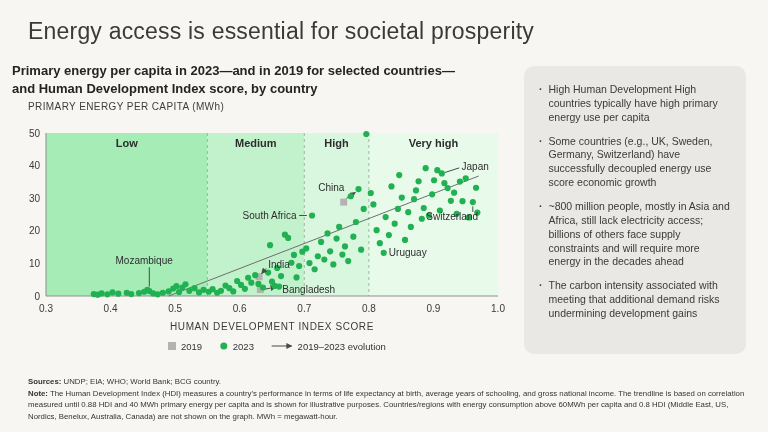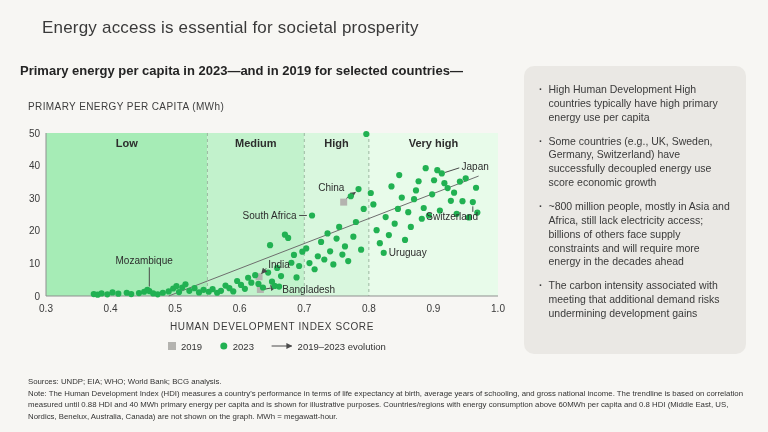--- a/index.html
+++ b/index.html
@@ -8,7 +8,7 @@
     background:#f7f6f3;color:#2f2f2f;
     font-family:"Liberation Sans", sans-serif;
   }
-  .title{position:absolute;left:42px;top:18px;font-size:17px;font-weight:400;color:#3a3a3a;letter-spacing:.2px;}
+  .title{position:absolute;left:28px;top:18px;font-size:23px;font-weight:400;color:#3a3a3a;letter-spacing:.2px;}
   .subtitle{position:absolute;left:20px;top:62px;font-size:13px;font-weight:700;line-height:1.38;color:#242424;}
   .ylabel{position:absolute;left:28px;top:101px;font-size:10px;letter-spacing:.4px;color:#3d3d3d;}
   svg.chart{position:absolute;left:18px;top:116px;font-family:"Liberation Sans", sans-serif;}

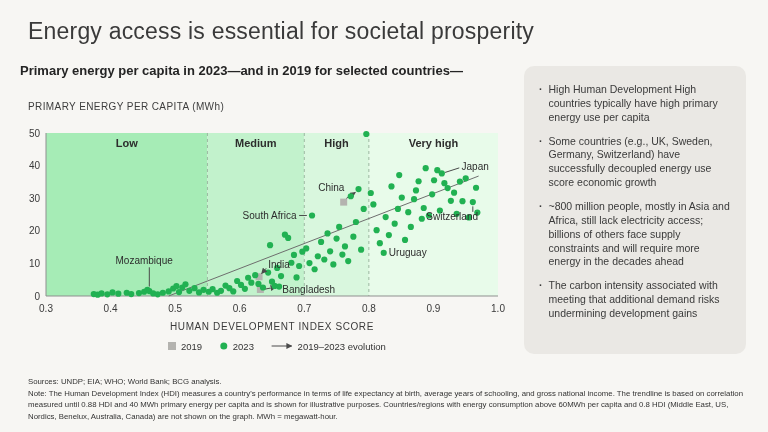--- a/index.html
+++ b/index.html
@@ -9,7 +9,7 @@
     font-family:"Liberation Sans", sans-serif;
   }
   .title{position:absolute;left:28px;top:18px;font-size:23px;font-weight:400;color:#3a3a3a;letter-spacing:.2px;}
-  .subtitle{position:absolute;left:20px;top:62px;font-size:13px;font-weight:700;line-height:1.38;color:#242424;}
+  .subtitle{position:absolute;left:12px;top:62px;font-size:13px;font-weight:700;line-height:1.38;color:#242424;}
   .ylabel{position:absolute;left:28px;top:101px;font-size:10px;letter-spacing:.4px;color:#3d3d3d;}
   svg.chart{position:absolute;left:18px;top:116px;font-family:"Liberation Sans", sans-serif;}
   .tick{font-size:10px;fill:#3a3a3a;}

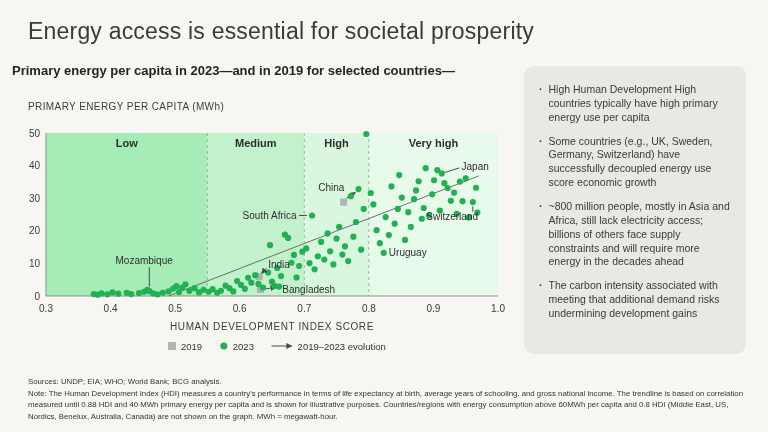--- a/index.html
+++ b/index.html
@@ -34,6 +34,7 @@
 
 <div class="subtitle">
   <div>Primary energy per capita in 2023—and in 2019 for selected countries—</div>
+  <div>and Human Development Index score, by country</div>
 </div>
 
 <div class="ylabel">PRIMARY ENERGY PER CAPITA (MWh)</div>

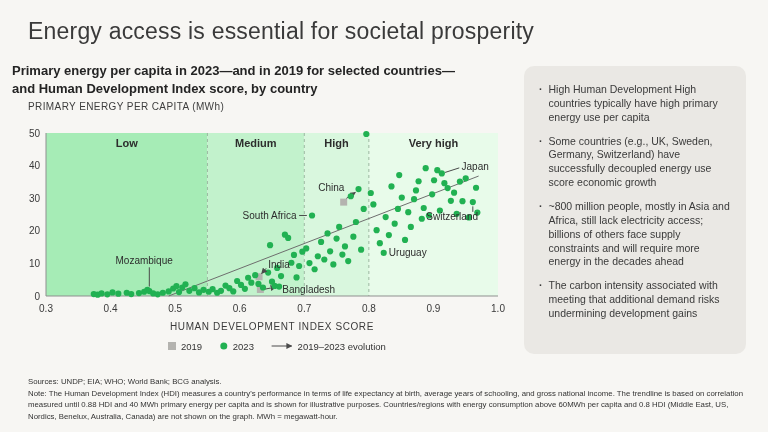--- a/index.html
+++ b/index.html
@@ -25,7 +25,7 @@
   .bullet{display:flex;gap:6px;font-size:10.5px;line-height:1.32;color:#3a3a3a;margin-bottom:10px;}
   .bullet .bmark{flex:0 0 auto;font-weight:700;}
   .footer{position:absolute;left:28px;top:376px;width:727px;font-size:7.8px;line-height:1.5;color:#333;}
-  .footer b{font-weight:400;margin-top:16px;}
+  .footer b{font-weight:700;margin-top:16px;}
 </style>
 </head>
 <body>

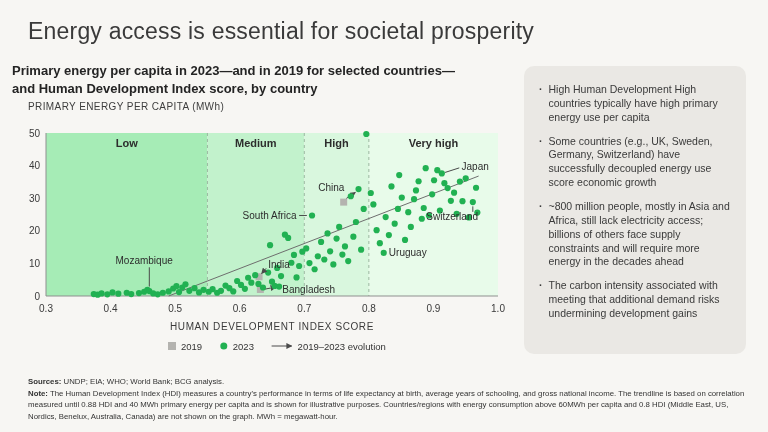--- a/index.html
+++ b/index.html
@@ -237,7 +237,7 @@
 </div>
 
 <div class="footer">
-  <div><b>Sources:</b><span> UNDP; EIA; WHO; World Bank; BCG analysis.</span></div>
+  <div><b>Sources:</b><span> UNDP; EIA; WHO; World Bank; BCG country.</span></div>
   <div><b>Note:</b><span> The Human Development Index (HDI) measures a country's performance in terms of life expectancy at birth, average years of schooling, and gross national income. The trendline is based on correlation measured until 0.88 HDI and 40 MWh primary energy per capita and is shown for illustrative purposes. Countries/regions with energy consumption above 60MWh per capita and 0.8 HDI (Middle East, US, Nordics, Benelux, Australia, Canada) are not shown on the graph. MWh = megawatt-hour.</span></div>
 </div>
 

